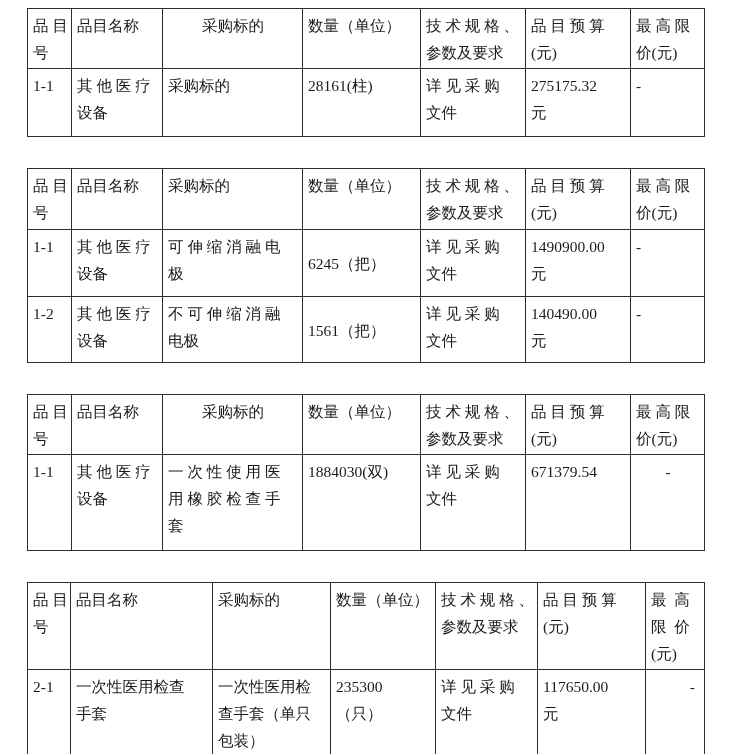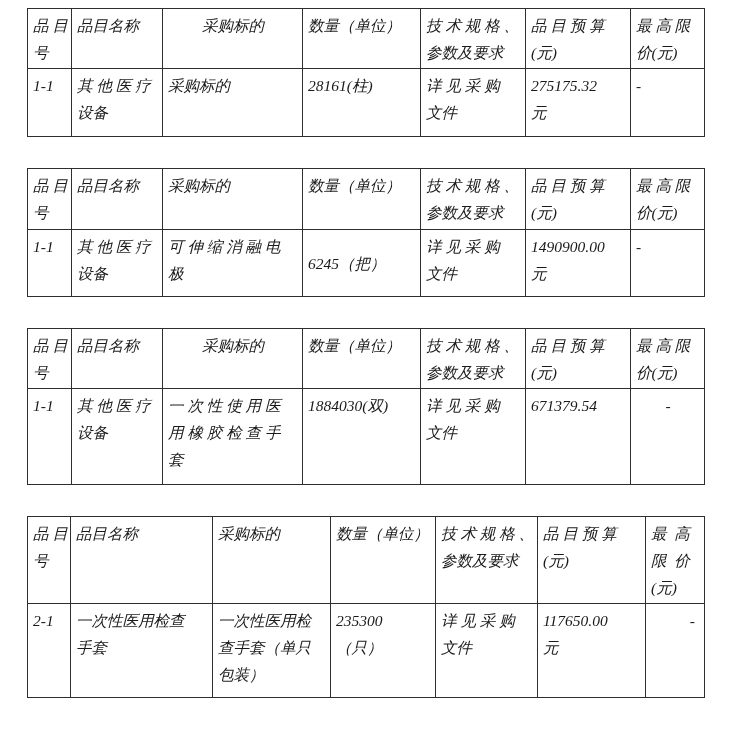--- a/index.html
+++ b/index.html
@@ -29,7 +29,6 @@
     width:677px;
     margin-bottom:31px;
     background:var(--bg);
-    font-style:italic;
   }
   table.ptable:last-child{margin-bottom:0;}
   td{

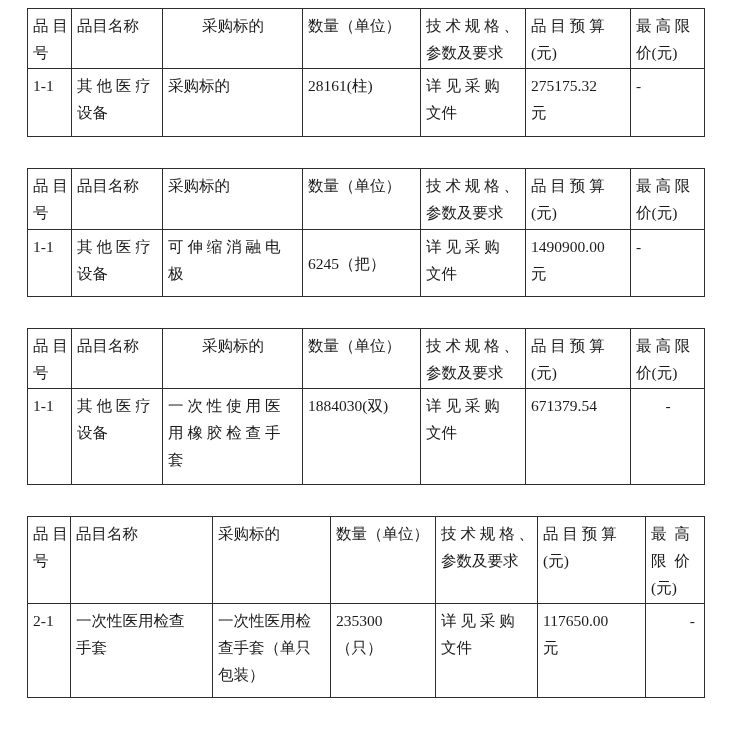--- a/index.html
+++ b/index.html
@@ -126,6 +126,19 @@
 元</td>
       <td>-</td>
     </tr>
+    <tr style="height:66px">
+      <td>1-2</td>
+      <td>其 他 医 疗
+设备</td>
+      <td>不 可 伸 缩 消 融
+电极</td>
+      <td class="vmid">1561（把）</td>
+      <td>详 见 采 购
+文件</td>
+      <td>140490.00
+元</td>
+      <td>-</td>
+    </tr>
   </tbody>
     </table>
 

